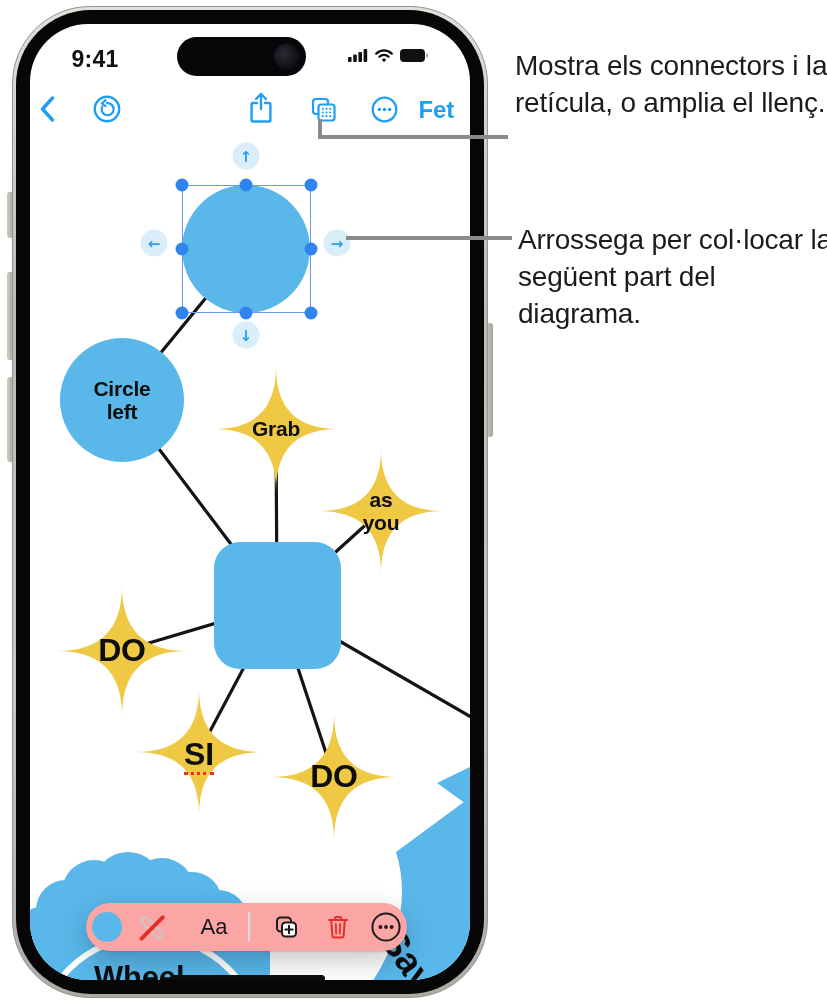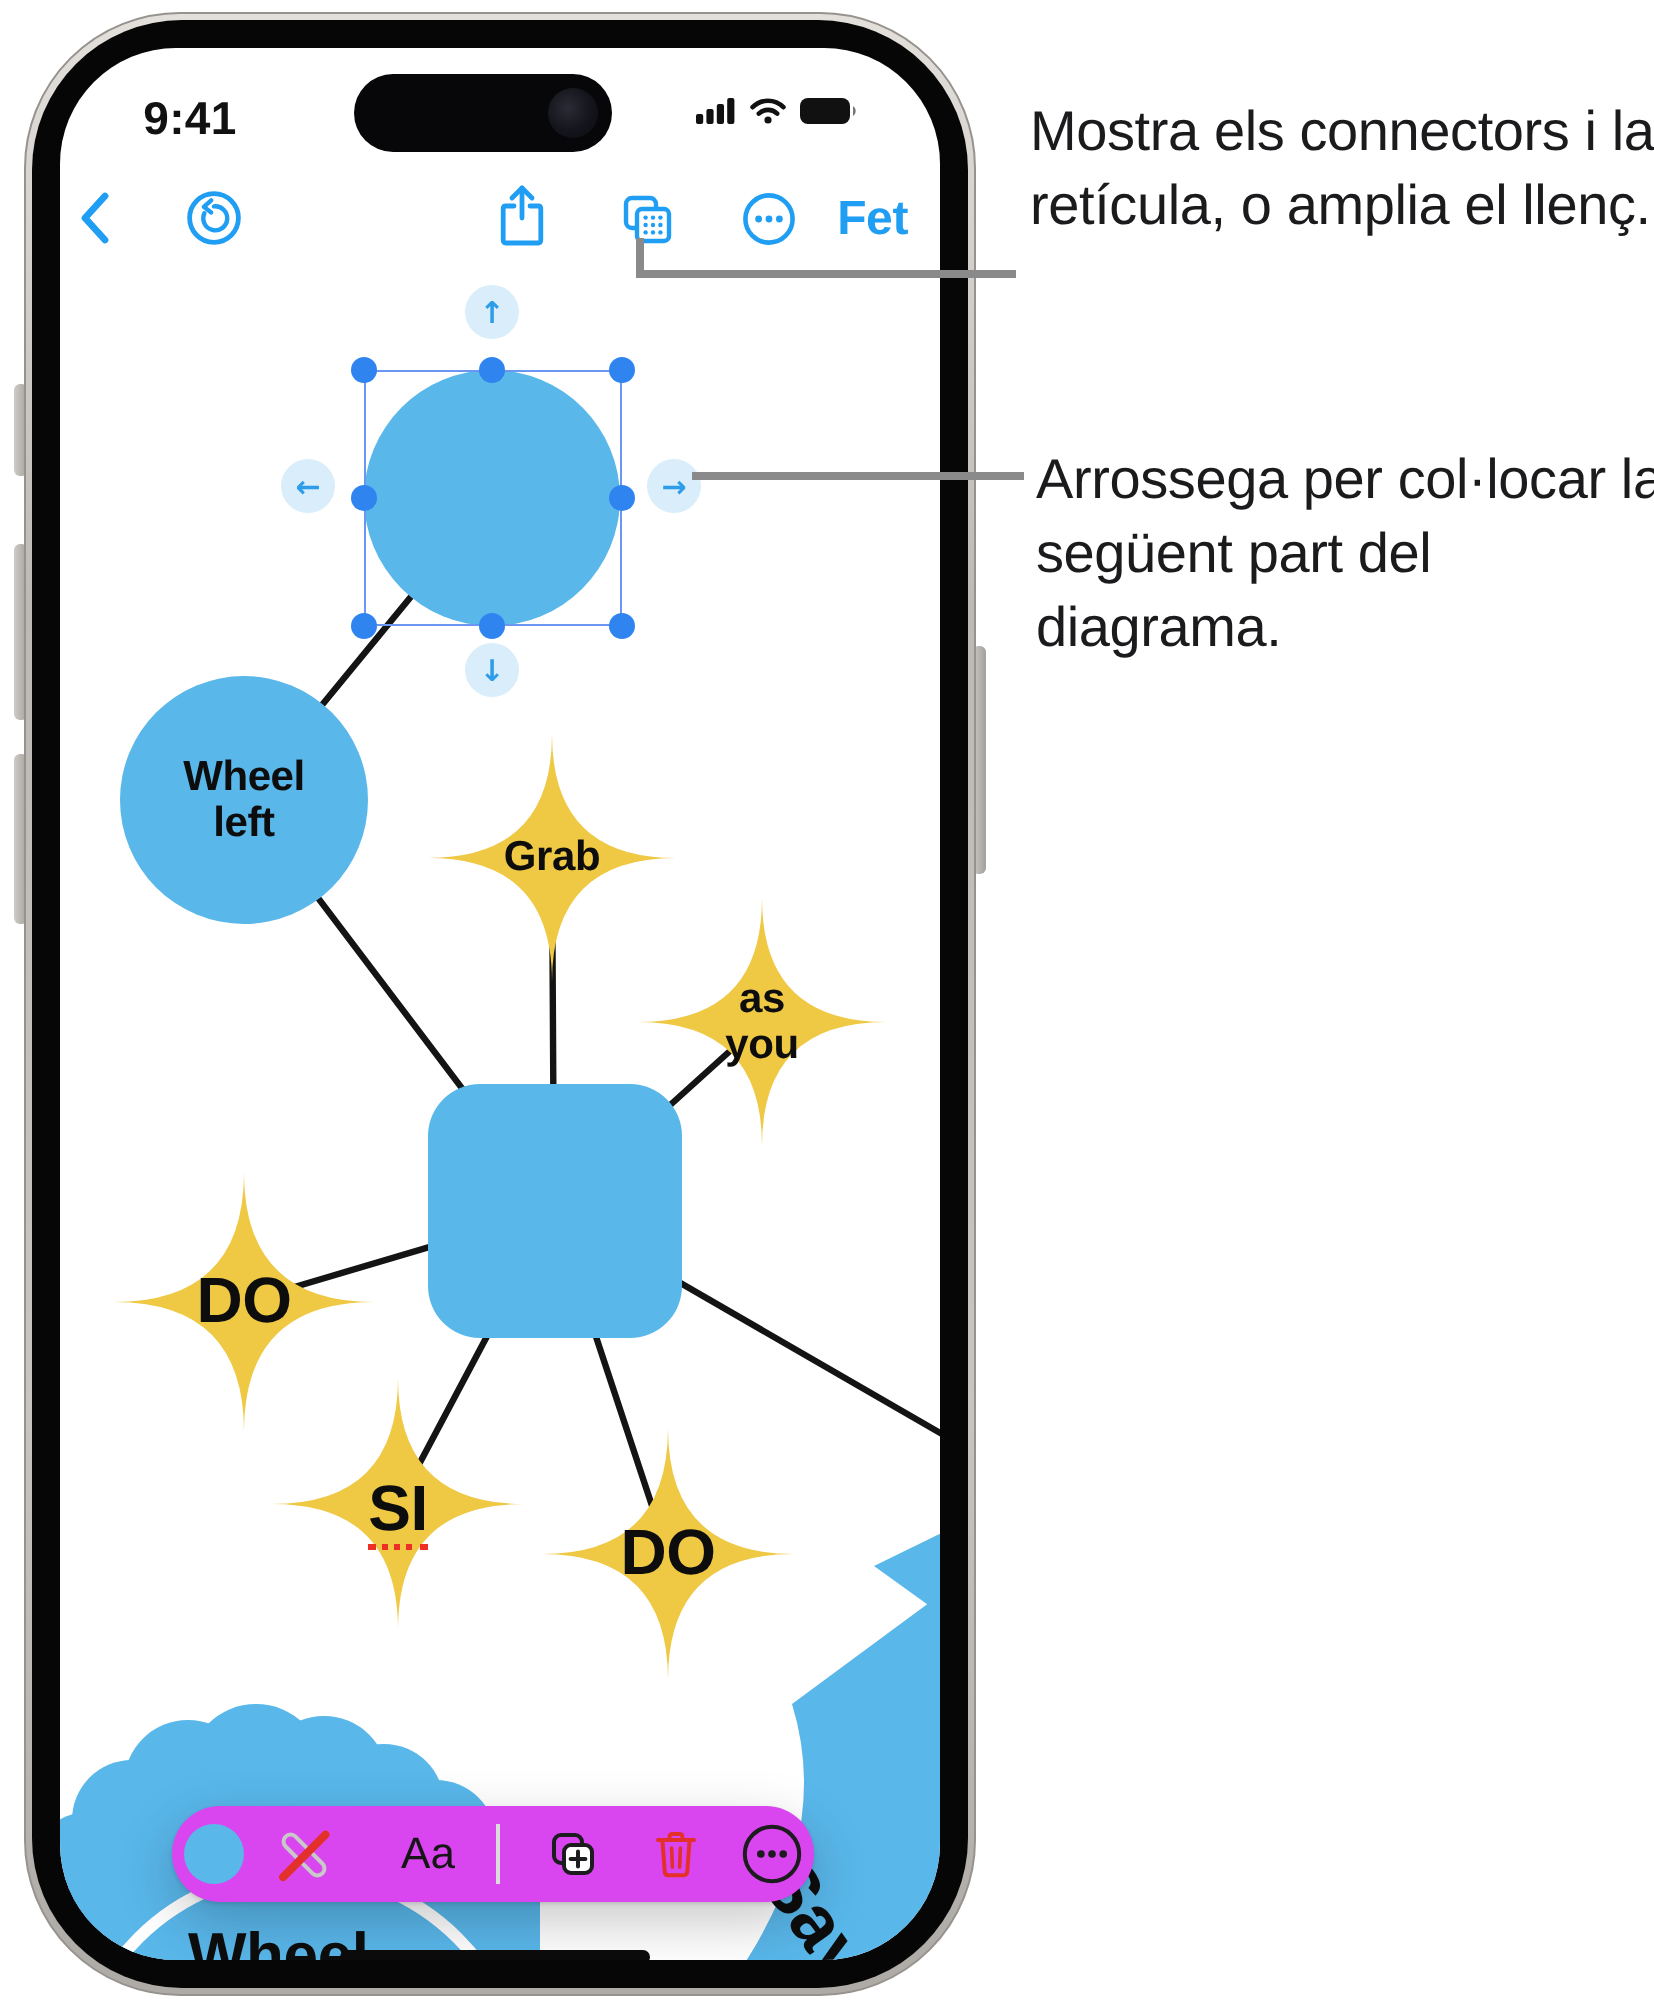--- a/index.html
+++ b/index.html
@@ -143,7 +143,7 @@
           <rect class="fill-blue" x="184" y="518" width="127" height="127" rx="26"></rect>
         </svg>
 
-        <div class="shape-label lbl-sm" style="left:52px;top:347px;width:80px;height:58px;">Wheel left</div>
+        <div class="shape-label lbl-sm" style="left:52px;top:347px;width:80px;height:58px;">Circle left</div>
         <div class="shape-label lbl-sm" style="left:196px;top:394px;width:100px;height:22px;">Grab</div>
         <div class="shape-label lbl-sm" style="left:321px;top:464px;width:60px;height:46px;">as you</div>
         <div class="shape-label lbl-lg" style="left:42px;top:611px;width:100px;height:32px;">DO</div>

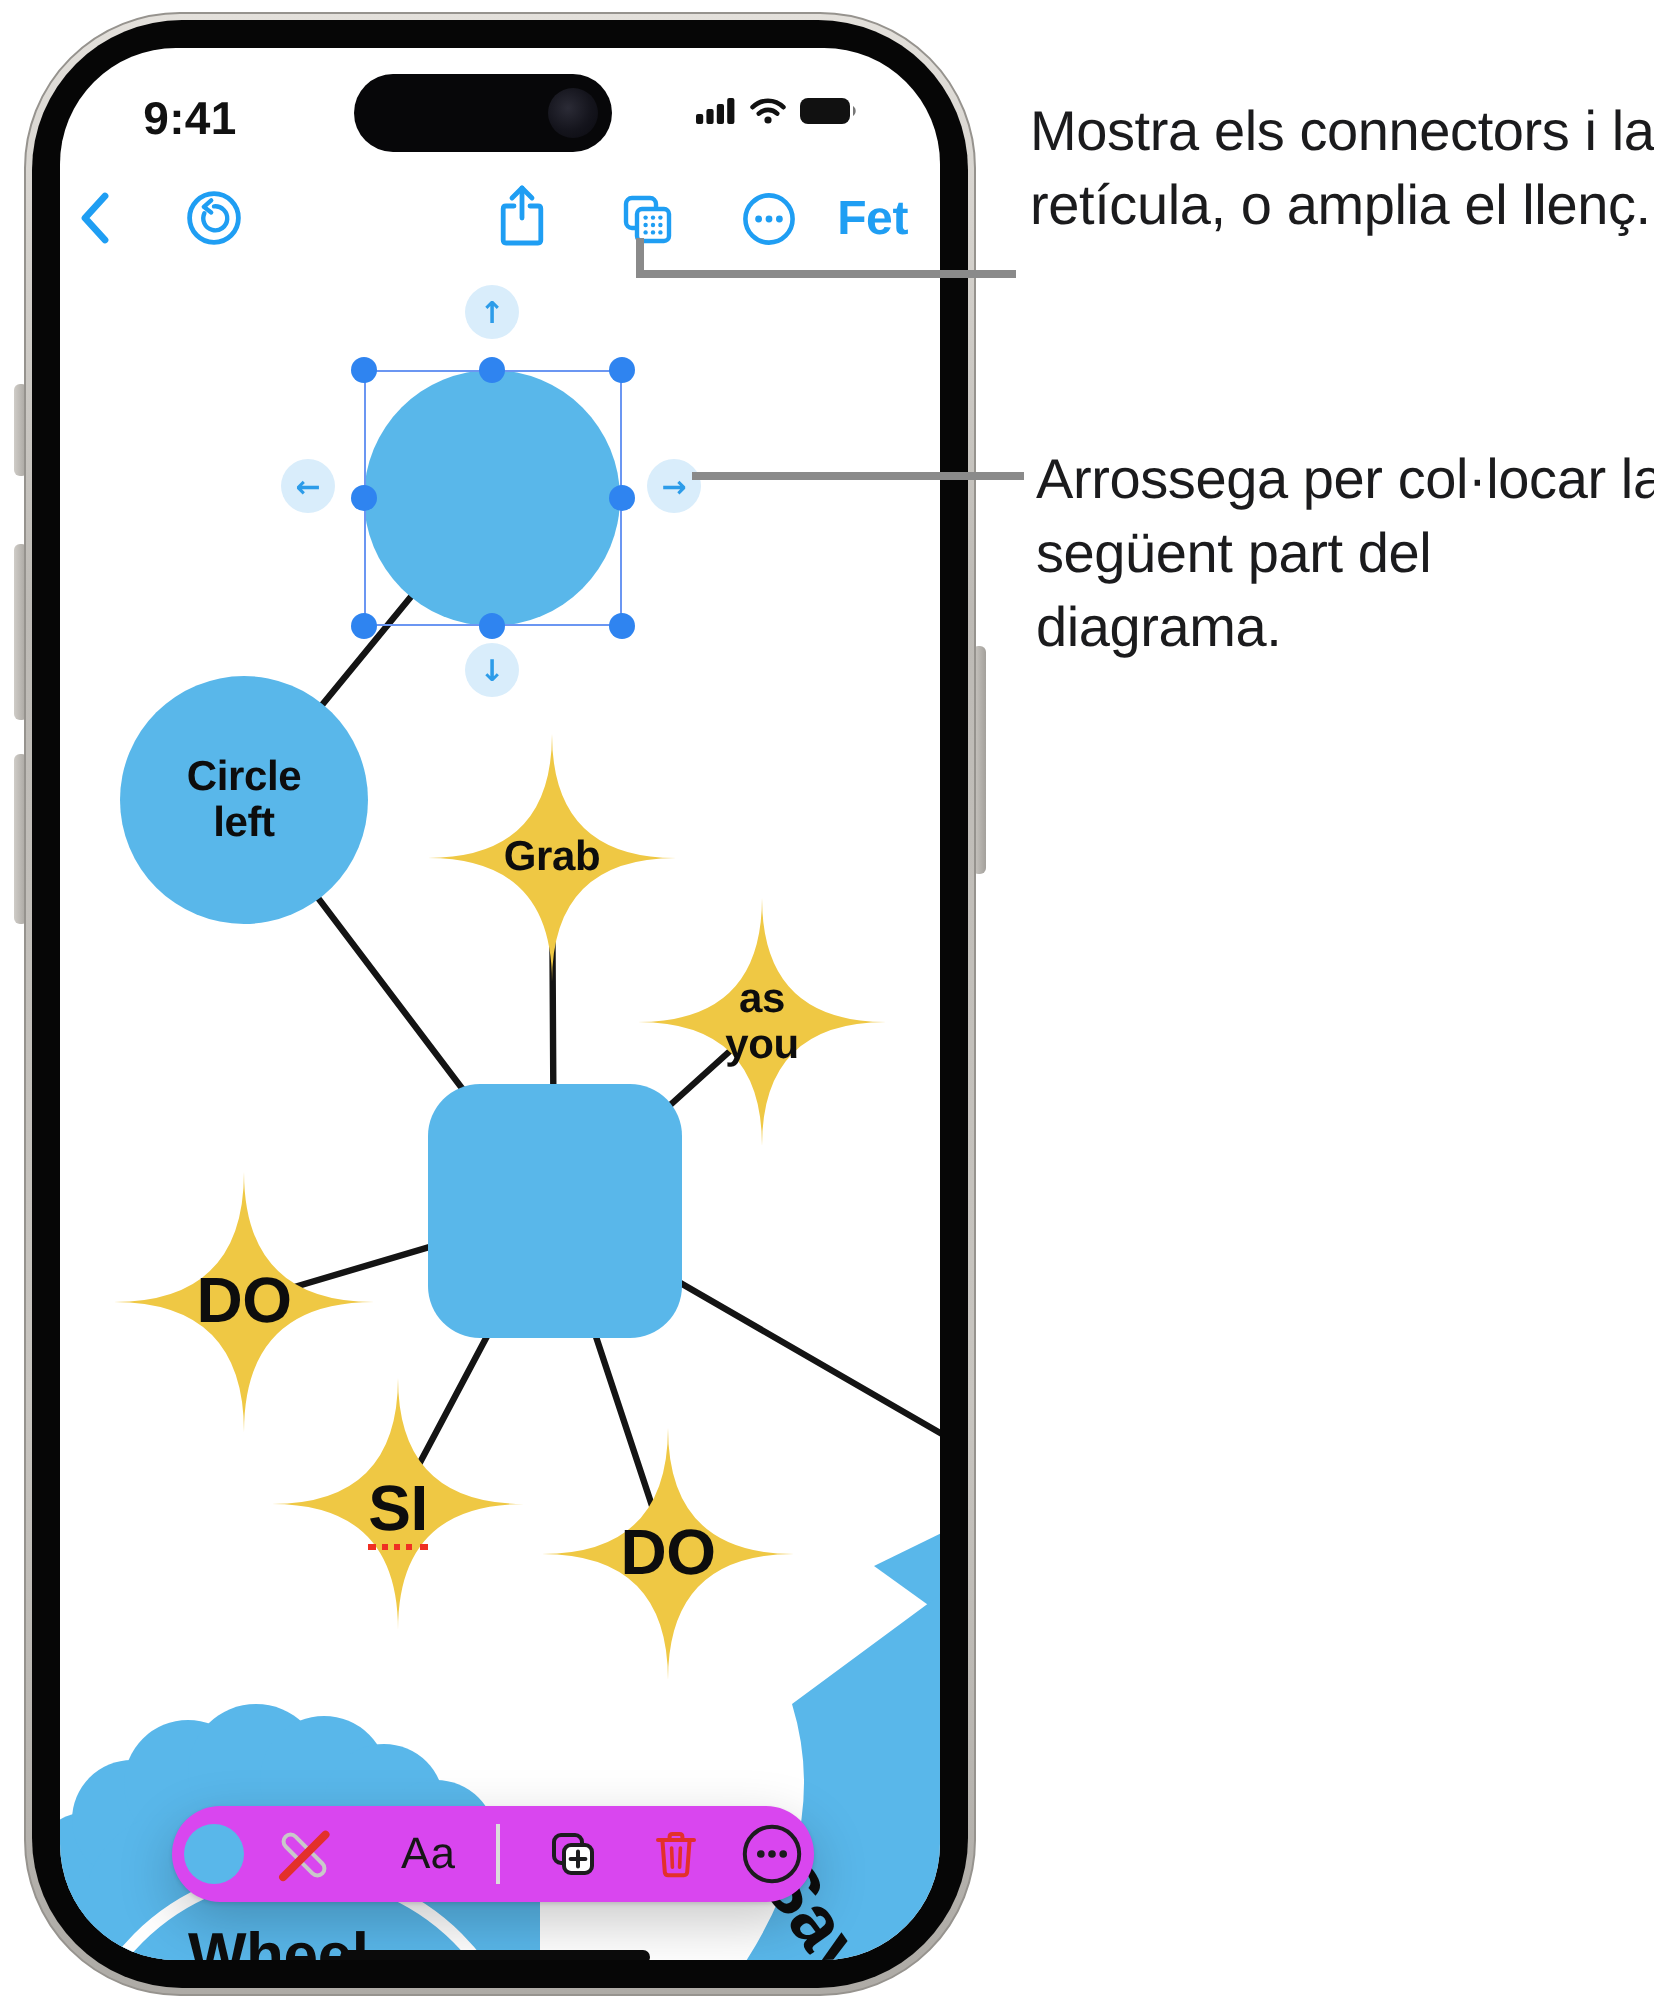--- a/index.html
+++ b/index.html
@@ -50,7 +50,7 @@
              transform:translate(-50%,-50%);z-index:4;font-family:"DejaVu Sans",sans-serif;}
 
   
-  .pill{position:absolute;left:56px;top:879px;width:321px;height:48px;border-radius:24px;background:#d946ef;
+  .pill{position:absolute;left:56px;top:879px;width:321px;height:48px;border-radius:24px;background:#fca5a5;
         box-shadow:0 10px 28px rgba(0,0,0,.22),0 1px 2px rgba(0,0,0,.12);z-index:5;}
   .pill .swatch{position:absolute;left:6px;top:9px;width:30px;height:30px;border-radius:50%;background:var(--shape-blue);}
   .pill .p-icon{position:absolute;top:7px;width:34px;height:34px;display:flex;align-items:center;justify-content:center;}

